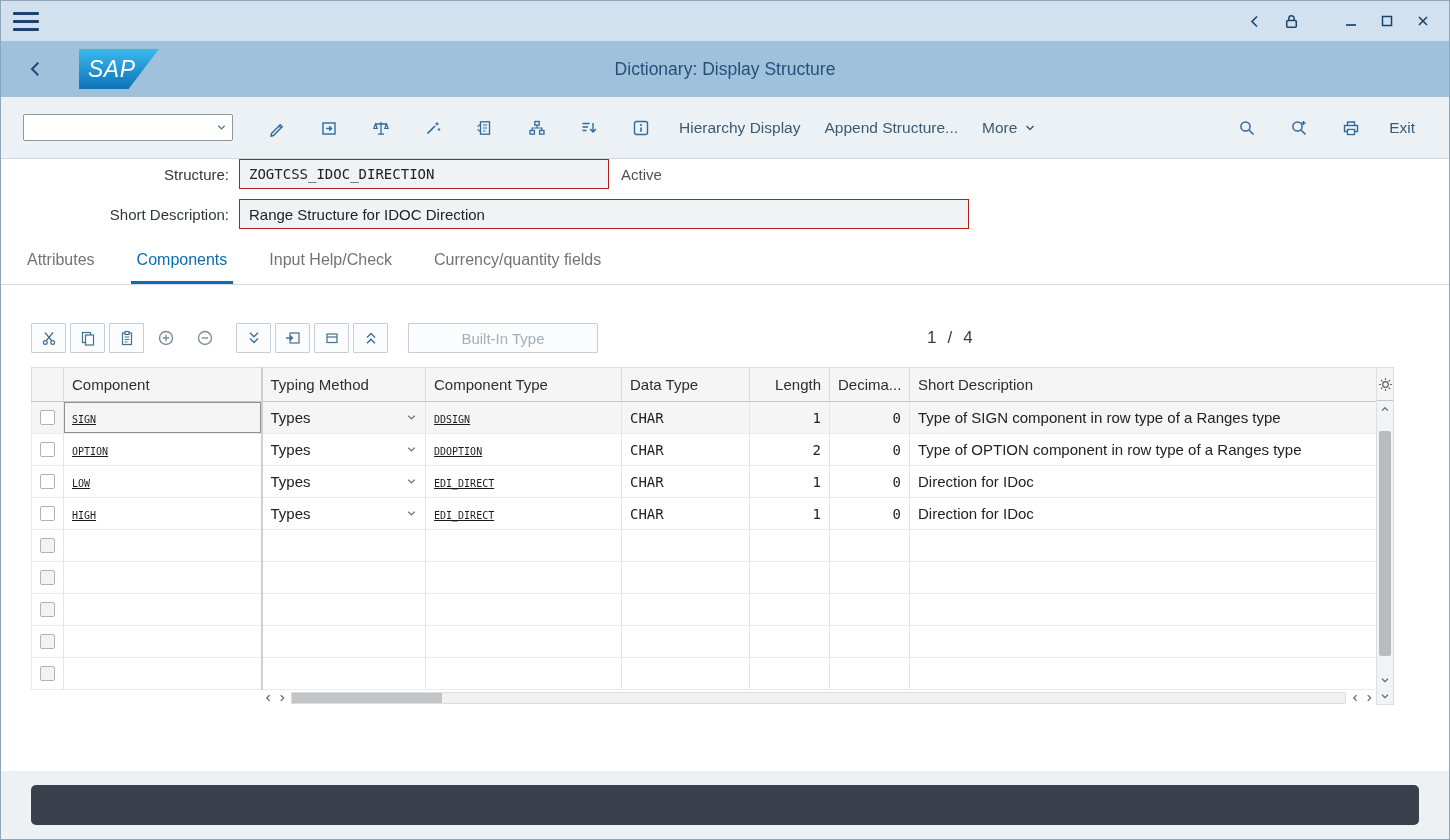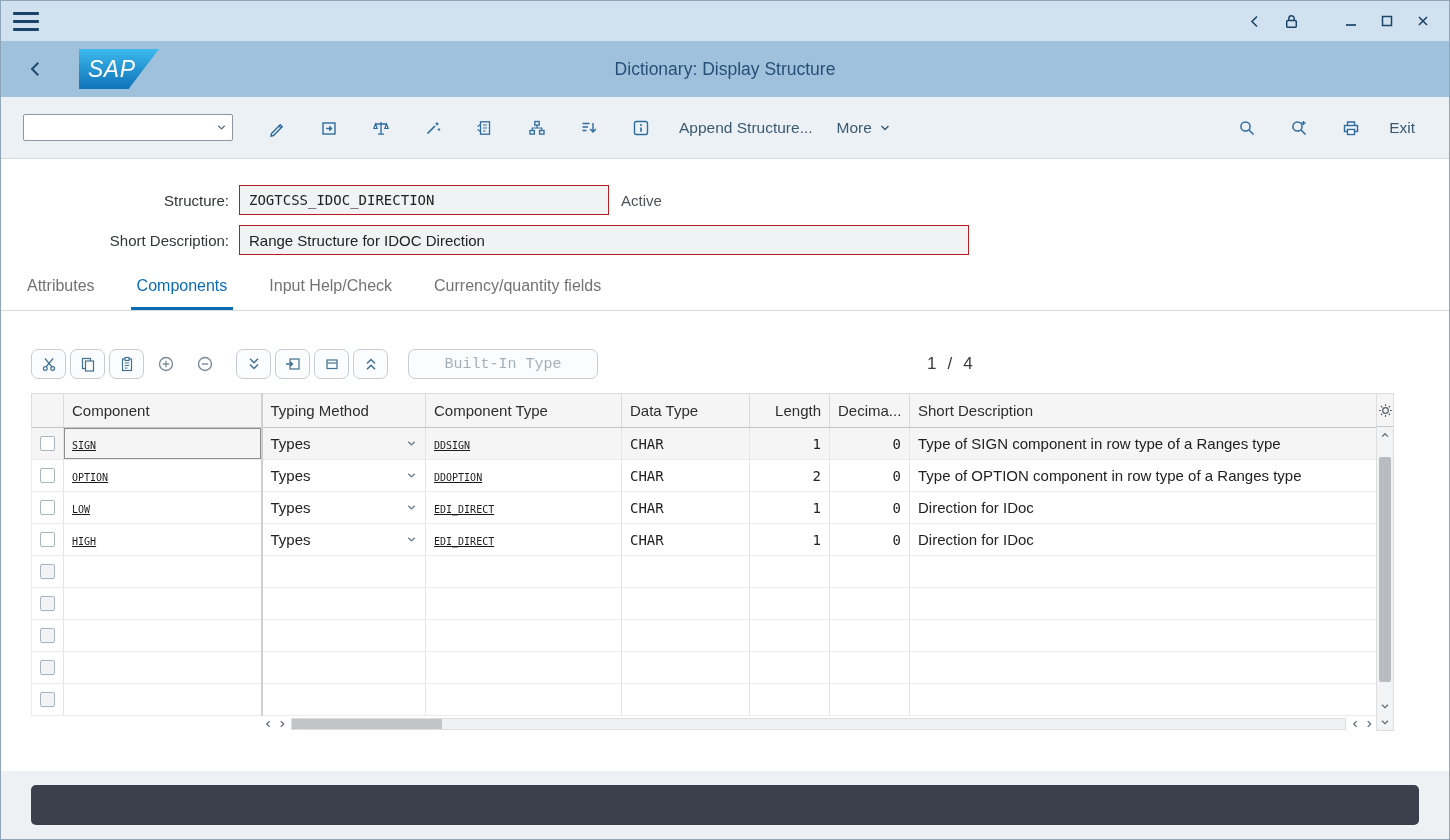--- a/index.html
+++ b/index.html
@@ -208,6 +208,9 @@
     </div>
 
     <div class="txt-btn">
+        <span>Hierarchy Display</span>
+      </div>
+    <div class="txt-btn">
         <span>Append Structure...</span>
       </div>
     <div class="txt-btn">

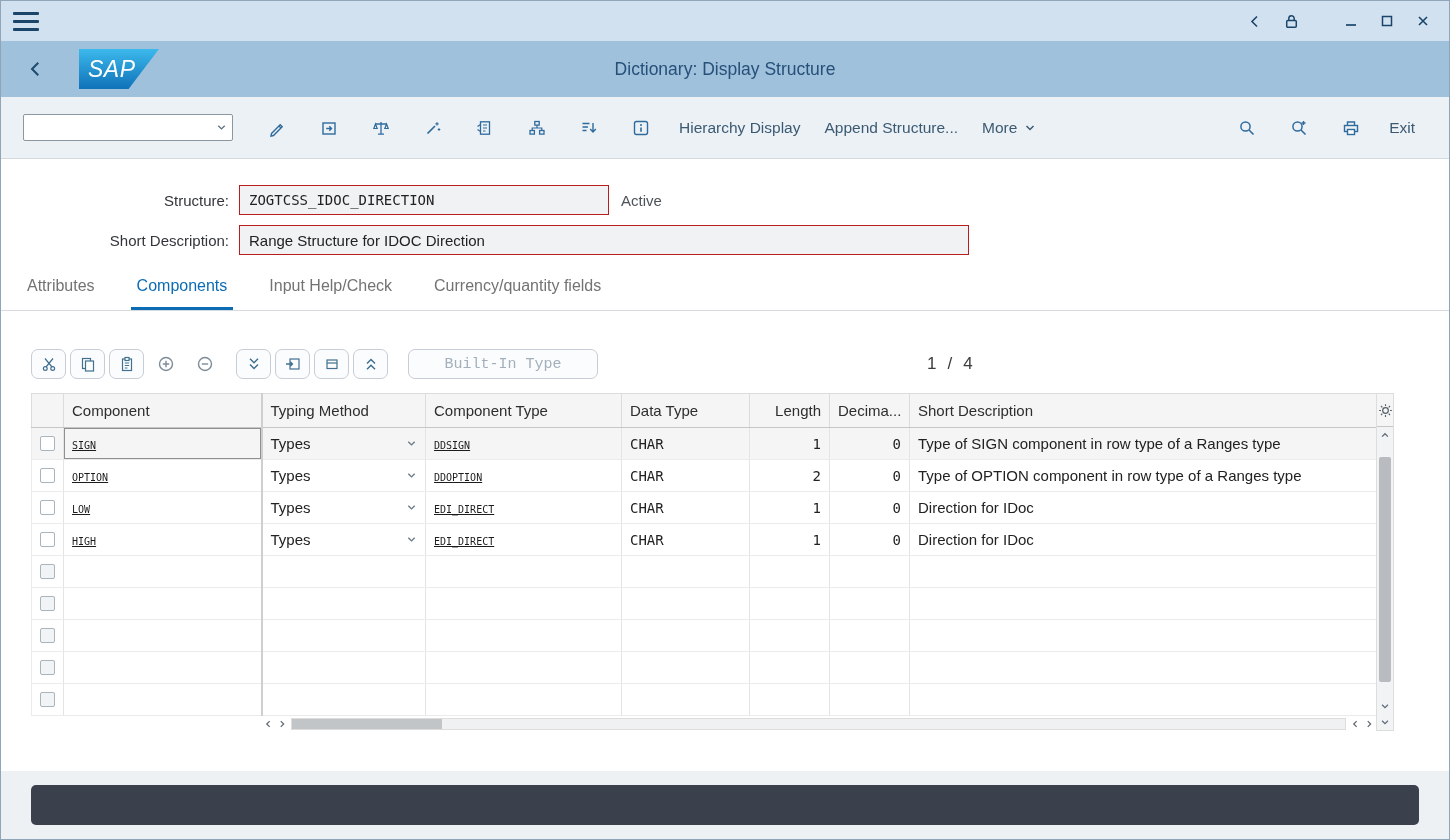--- a/index.html
+++ b/index.html
@@ -33,7 +33,7 @@
 
   
   .content { flex:1; background:#fff; overflow:hidden; }
-  .form-area { padding-top:26px; }
+  .form-area { }
   .form-row { display:flex; align-items:center; margin-bottom:10px; }
   .form-label { width:238px; text-align:right; padding-right:10px; color:#32363a; }
   .field { height:30px; border:1px solid #b91c1c; background:#f1f2f3; display:flex; align-items:center; padding:0 9px; }

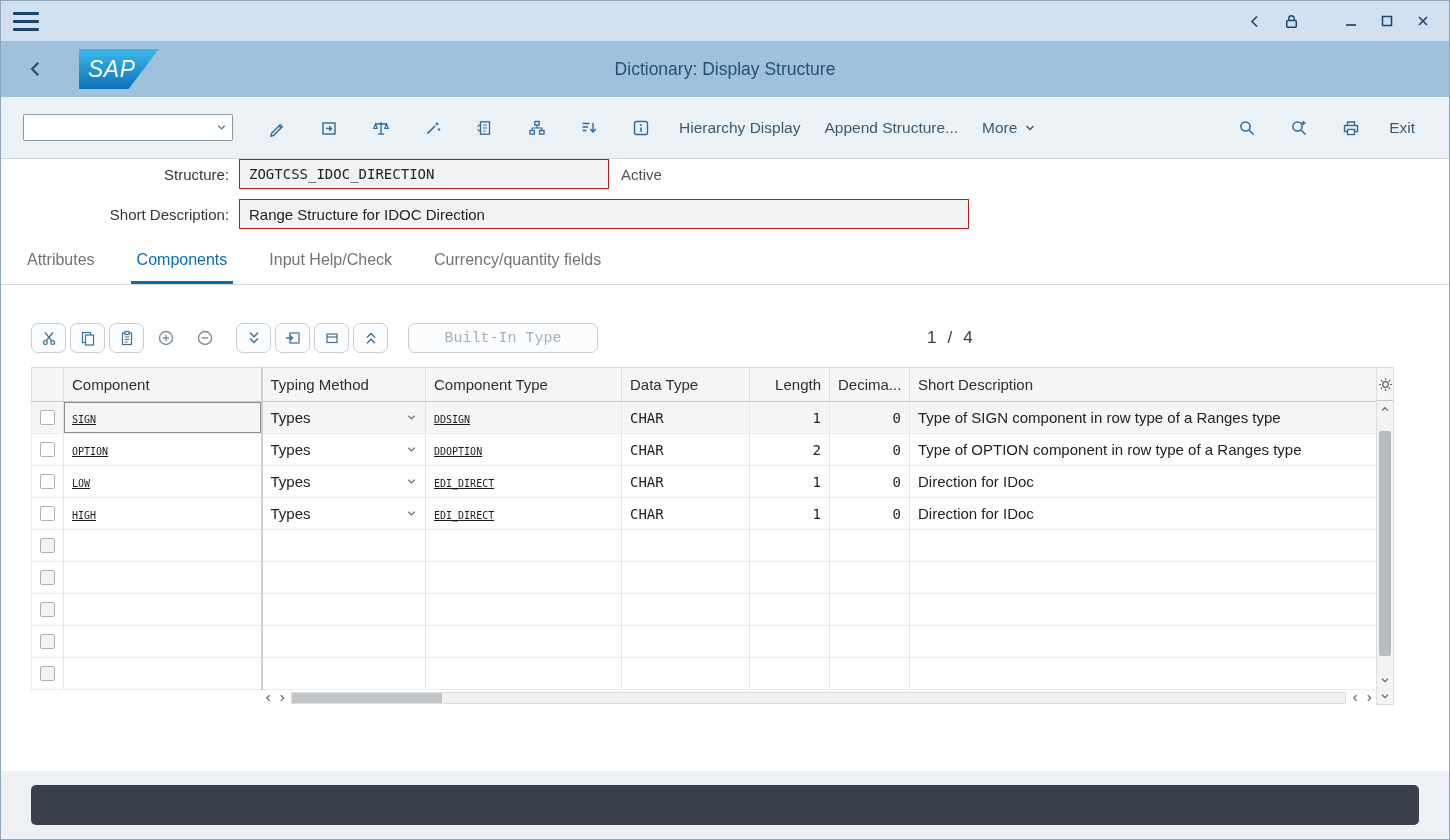--- a/index.html
+++ b/index.html
@@ -49,7 +49,7 @@
 
   
   .grid-toolbar { display:flex; align-items:center; margin:38px 30px 0 30px; height:30px; }
-  .gt-btn { height:30px; min-width:35px; border:1px solid #c6cdd4; background:#fbfcfd; border-radius:7px; display:flex; align-items:center; justify-content:center; margin-right:4px; color:#41718f; cursor:pointer;font-family:Liberation Mono, monospace; }
+  .gt-btn { height:30px; min-width:35px; border:1px solid #c6cdd4; background:#fbfcfd; border-radius:1px; display:flex; align-items:center; justify-content:center; margin-right:4px; color:#41718f; cursor:pointer; }
   .gt-plain { border:none; background:transparent; color:#7d8c98; }
   .gt-sep { width:10px; }
   .builtin-btn { width:190px; margin-left:16px; color:#a3b0bb; font-size:15px; }

